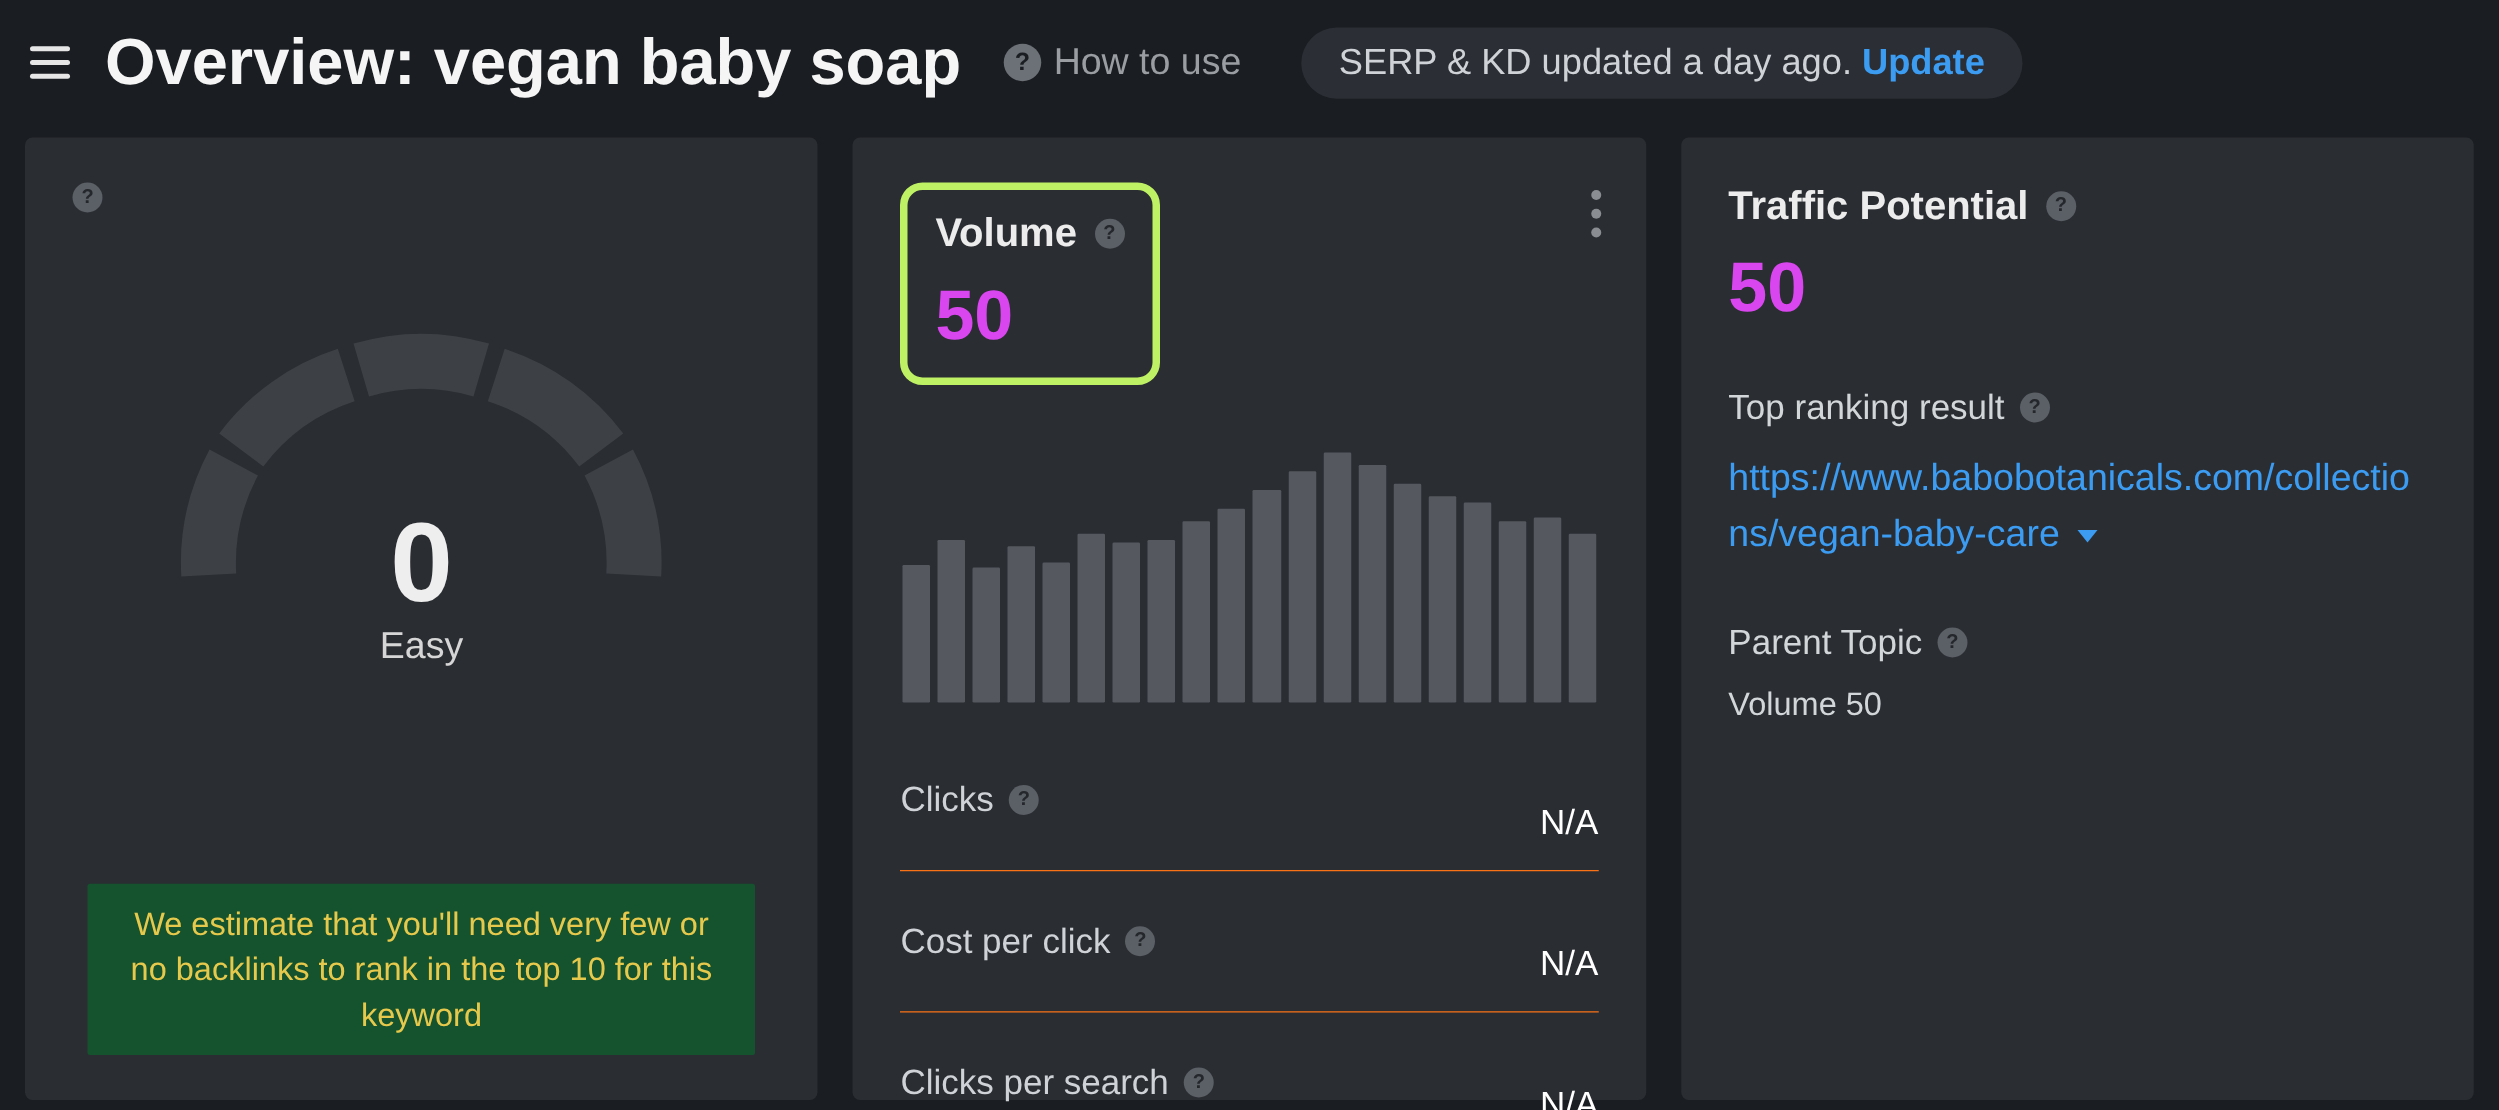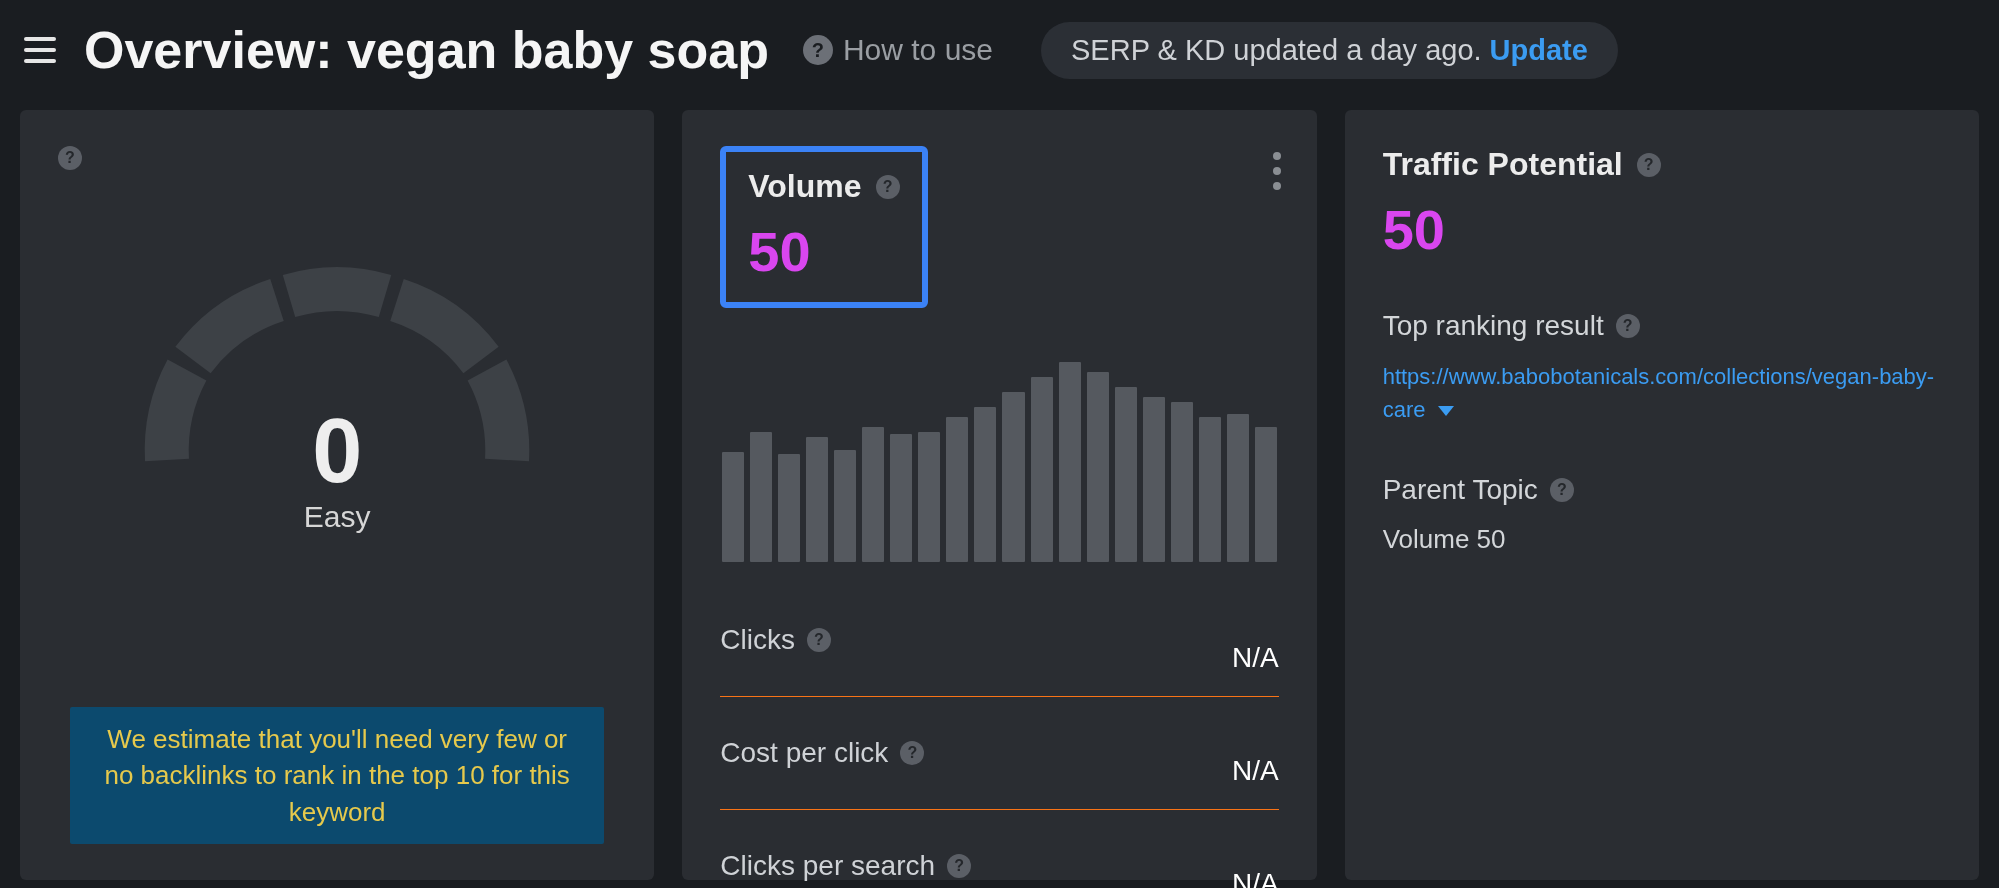--- a/index.html
+++ b/index.html
@@ -84,7 +84,7 @@
 
   
   .vol-highlight {
-    border: 6px solid #3b82f6; border-radius: 6px;
+    border: 6px solid #bef264; border-radius: 18px;
     padding: 16px 22px 18px 22px; display: inline-block;
   }
   .kebab {

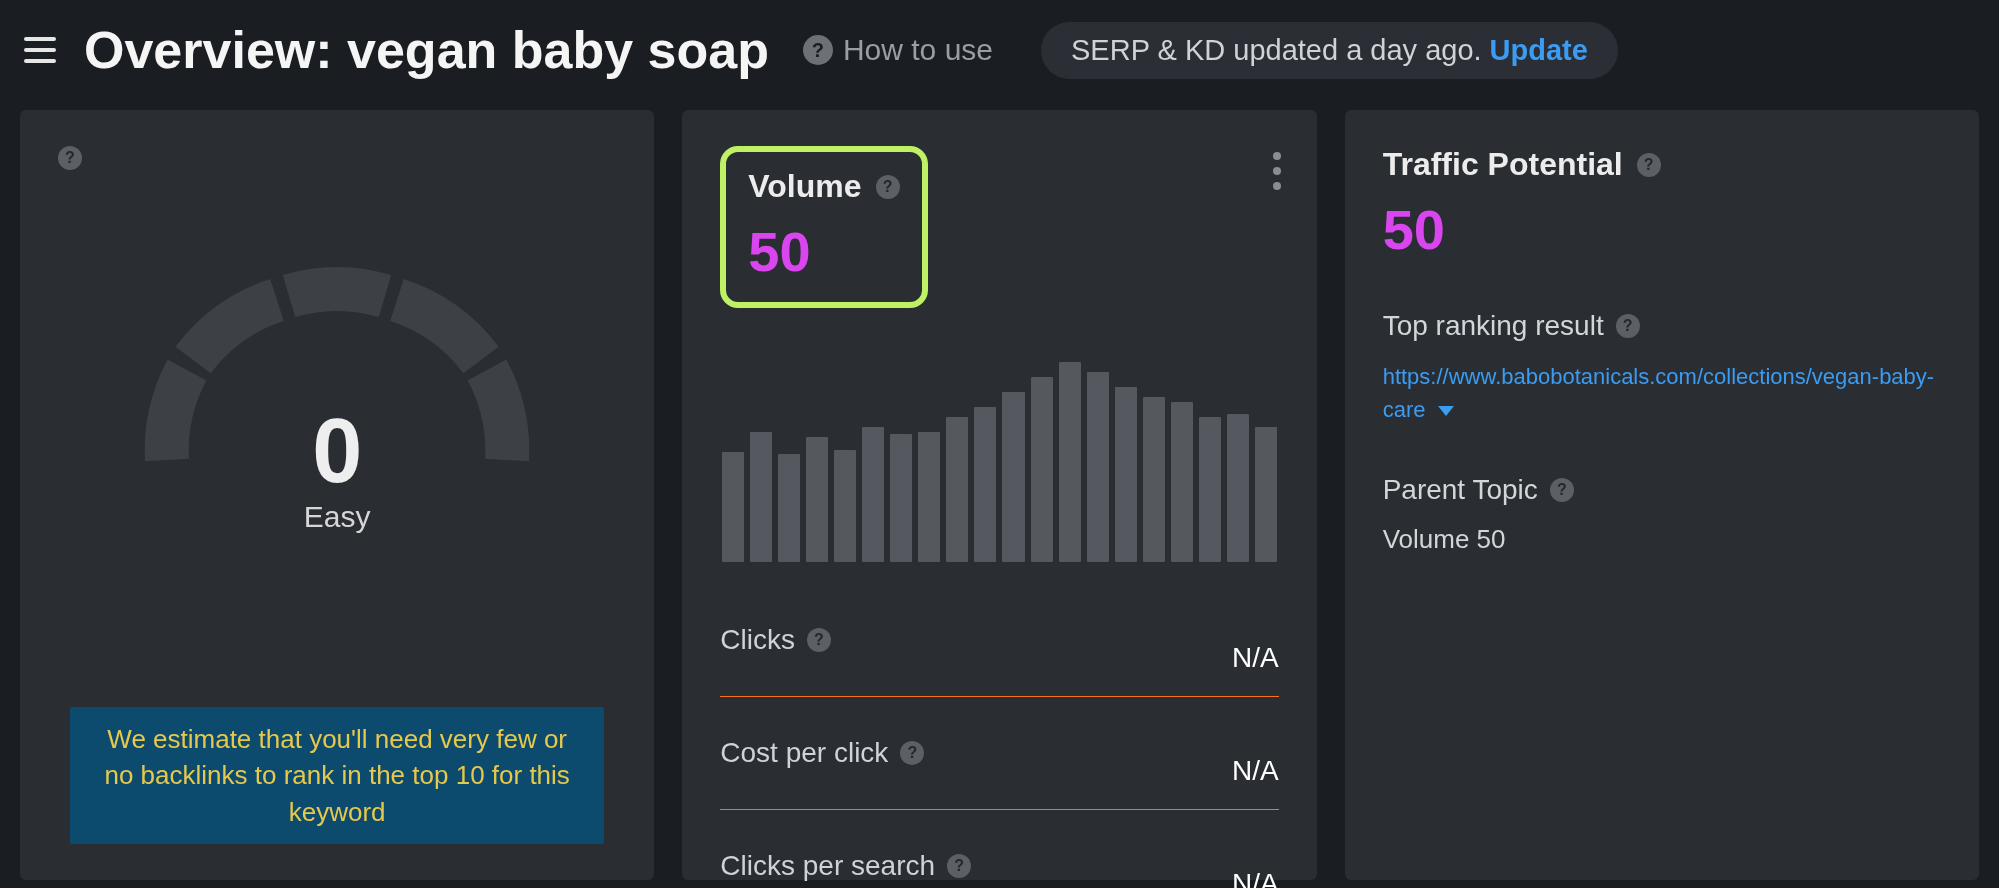--- a/index.html
+++ b/index.html
@@ -112,7 +112,7 @@
     display:flex; align-items:center; gap:12px; margin-top: 48px;
   }
   .tp-url {
-    color: #3b9cf2; font-size: 22px; line-height: 1.5; margin-top: 18px;
+    color: #3b9cf2; font-size: 30px; line-height: 1.5; margin-top: 18px;
     word-break: break-all; cursor:pointer;
   }
   .caret-down {

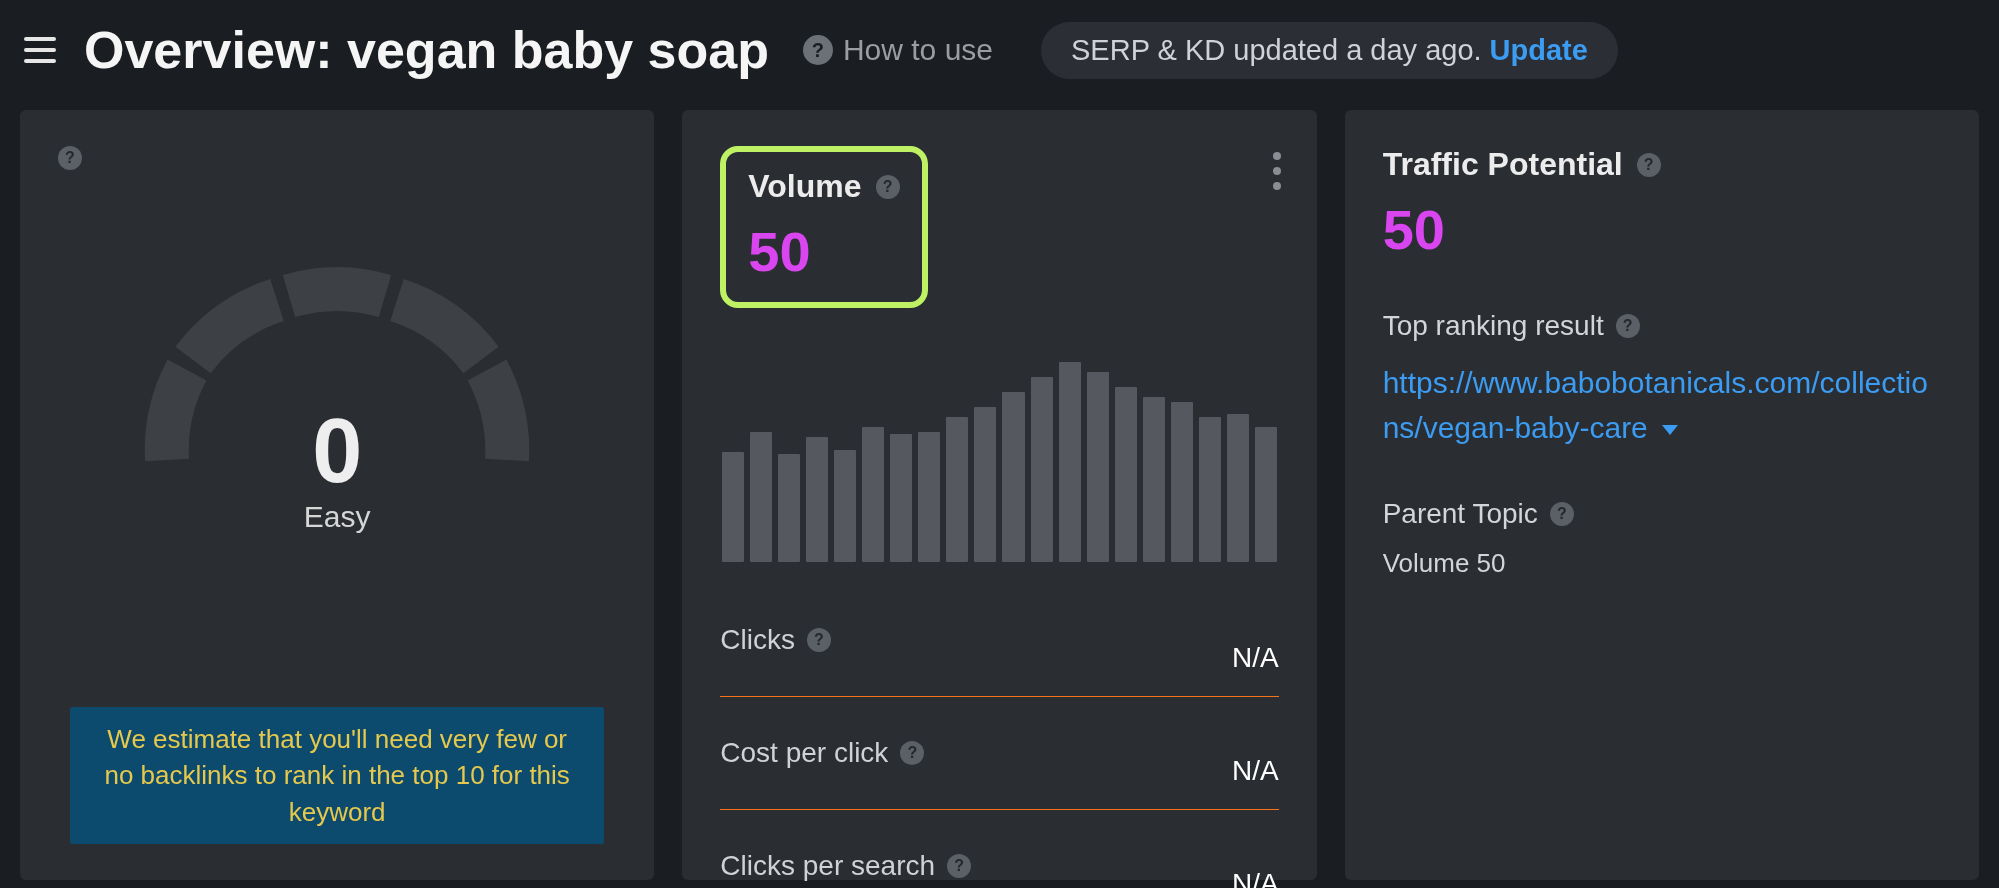--- a/index.html
+++ b/index.html
@@ -78,7 +78,7 @@
   }
   .kd-note {
     position:absolute; left: 50px; right: 50px; bottom: 36px;
-    background: #0c4a6e; color: #e6c94c; text-align:center;
+    background: #14532d; color: #e6c94c; text-align:center;
     font-size: 26px; line-height: 1.4; padding: 14px 20px; border-radius: 2px;
   }
 

